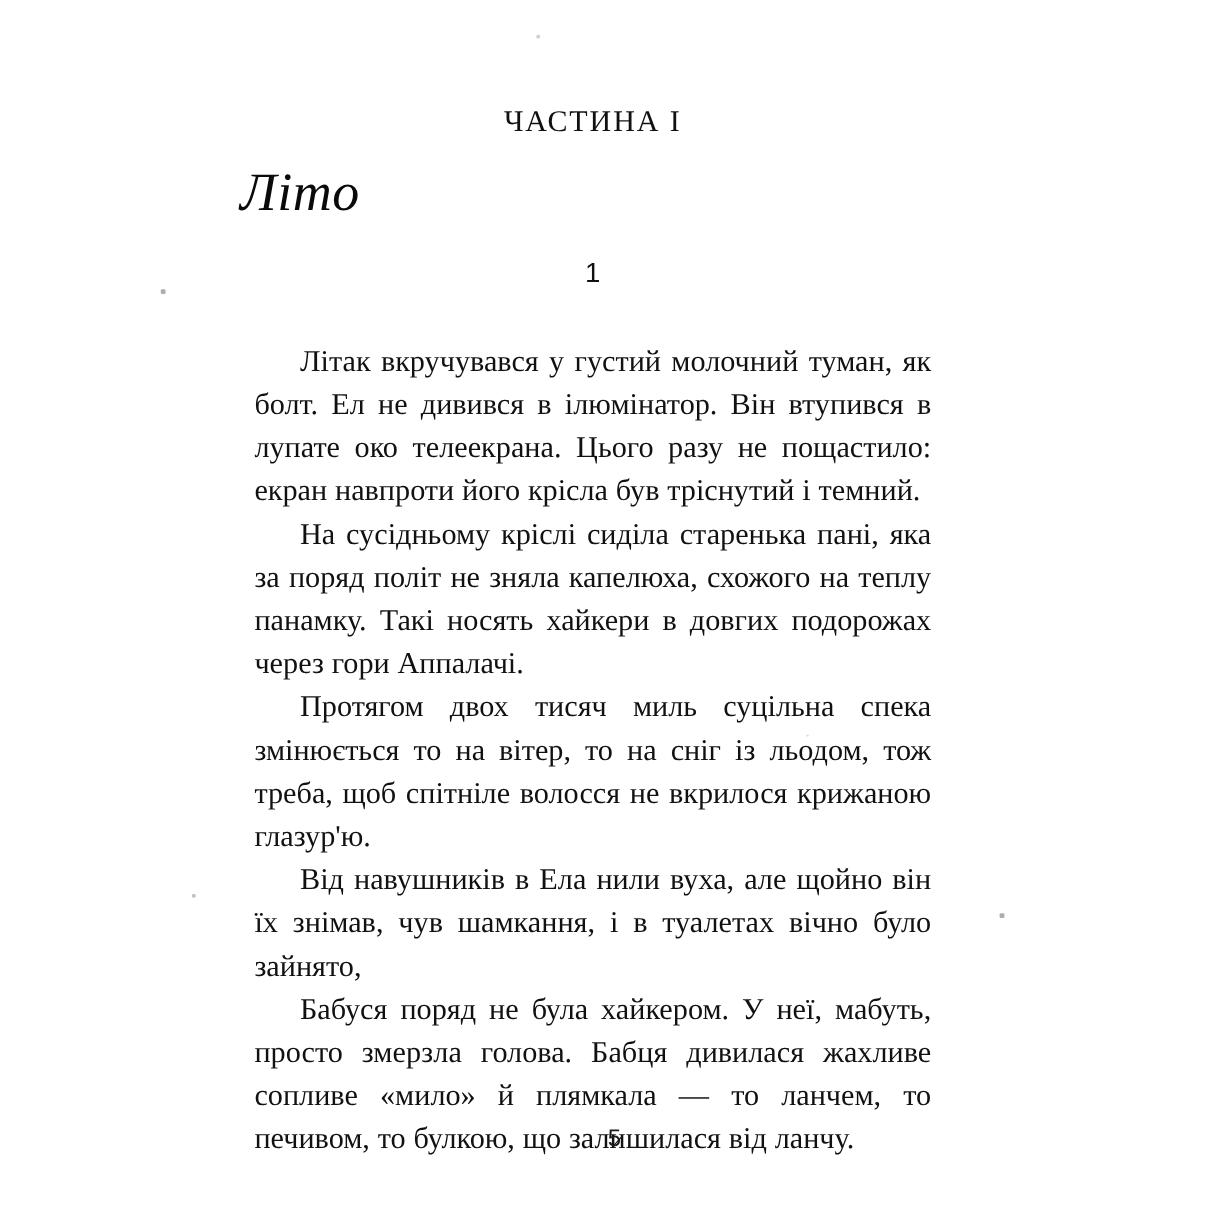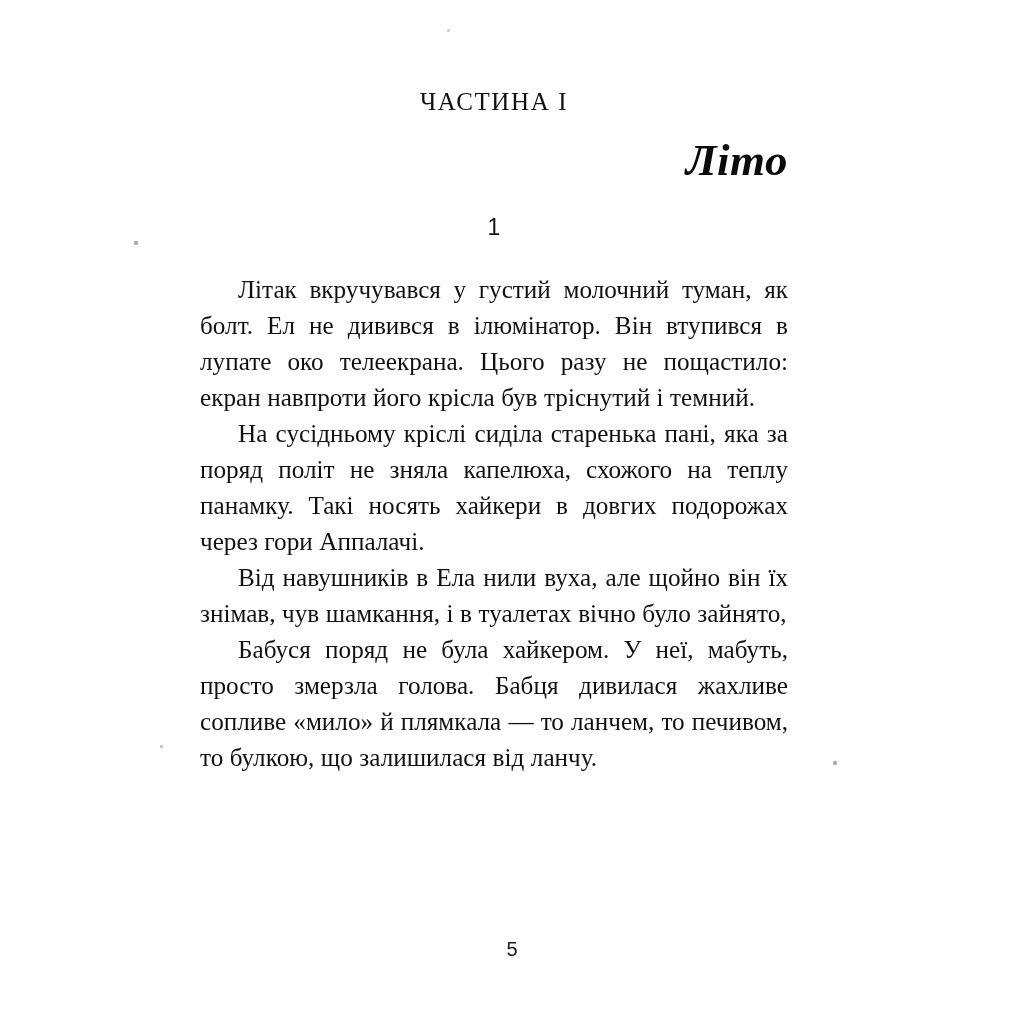--- a/index.html
+++ b/index.html
@@ -41,10 +41,10 @@
   .part-title {
     margin: 0;
     padding-top: 20px;
-    text-align: right;
+    text-align: left;
     font-family: "Liberation Serif", "DejaVu Serif", serif;
     font-size: 45px;
-    font-weight: 700;
+    font-weight: 400;
     font-style: italic;
     letter-spacing: 0.5px;
     color: #0a0a0a;

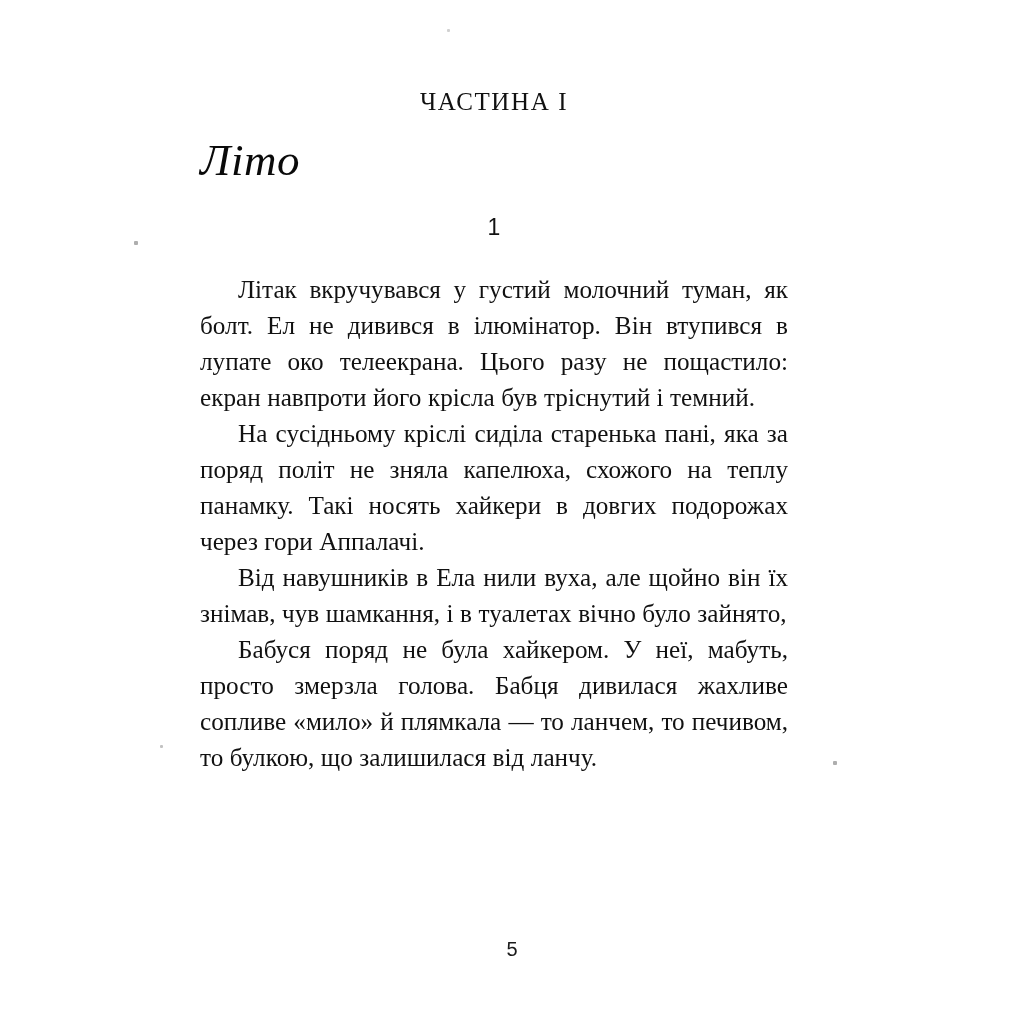--- a/index.html
+++ b/index.html
@@ -63,7 +63,7 @@
   }
 
   .body-text {
-    margin: 0;
+    margin: 12px;
     padding-top: 32px;
   }
 

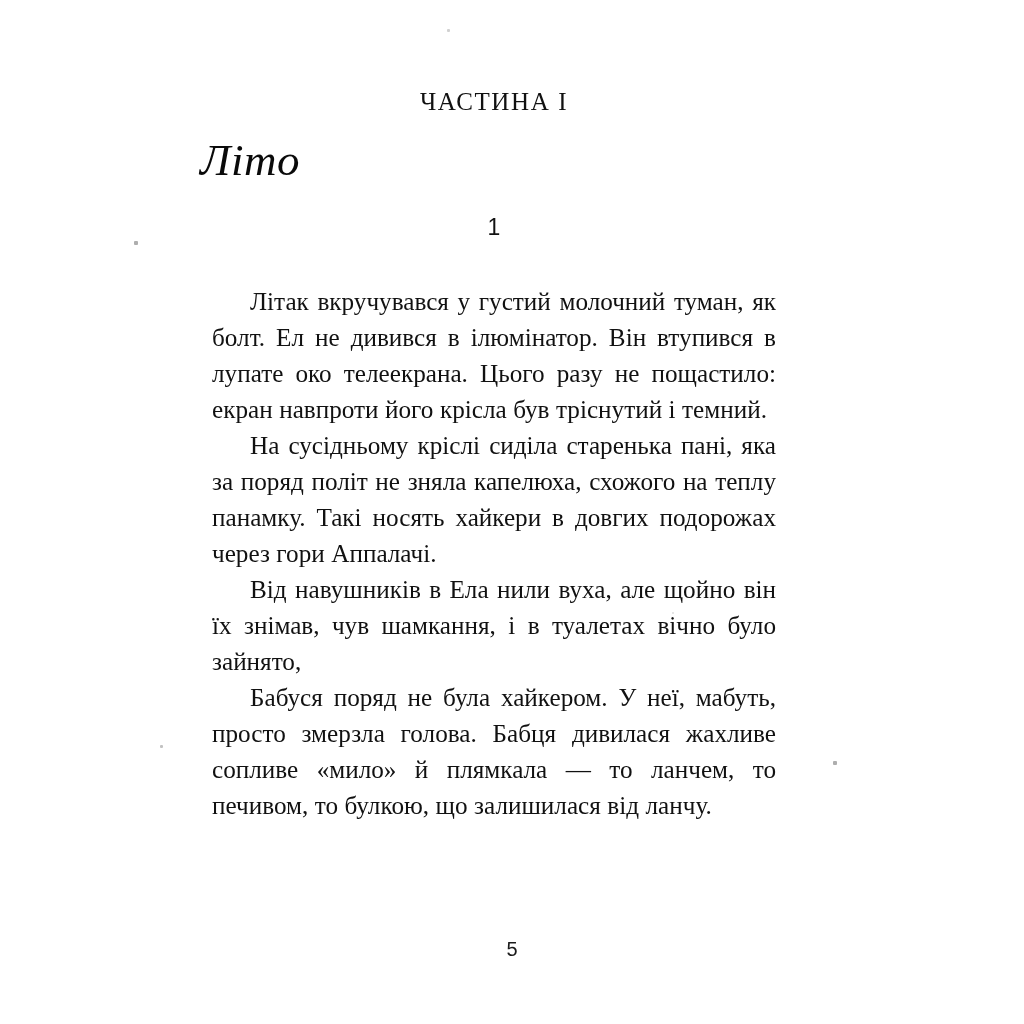--- a/index.html
+++ b/index.html
@@ -119,6 +119,7 @@
     <div class="body-text">
       <p>Літак вкручувався у густий молочний туман, як болт. Ел не дивився в ілюмінатор. Він втупився в лупате око телеекрана. Цього разу не пощастило: екран навпроти його крісла був тріснутий і темний.</p>
       <p>На сусідньому кріслі сиділа старенька пані, яка за поряд політ не зняла капелюха, схожого на теплу панамку. Такі носять хайкери в довгих подорожах через гори Аппалачі.</p>
+      <p>Протягом двох тисяч миль суцільна спека змінюється то на вітер, то на сніг із льодом, тож треба, щоб спітніле волосся не вкрилося крижаною глазур'ю.</p>
       <p>Від навушників в Ела нили вуха, але щойно він їх знімав, чув шамкання, і в туалетах вічно було зайнято,</p>
       <p>Бабуся поряд не була хайкером. У неї, мабуть, просто змерзла голова. Бабця дивилася жахливе сопливе «мило» й плямкала — то ланчем, то печивом, то булкою, що залишилася від ланчу.</p>
     </div>

